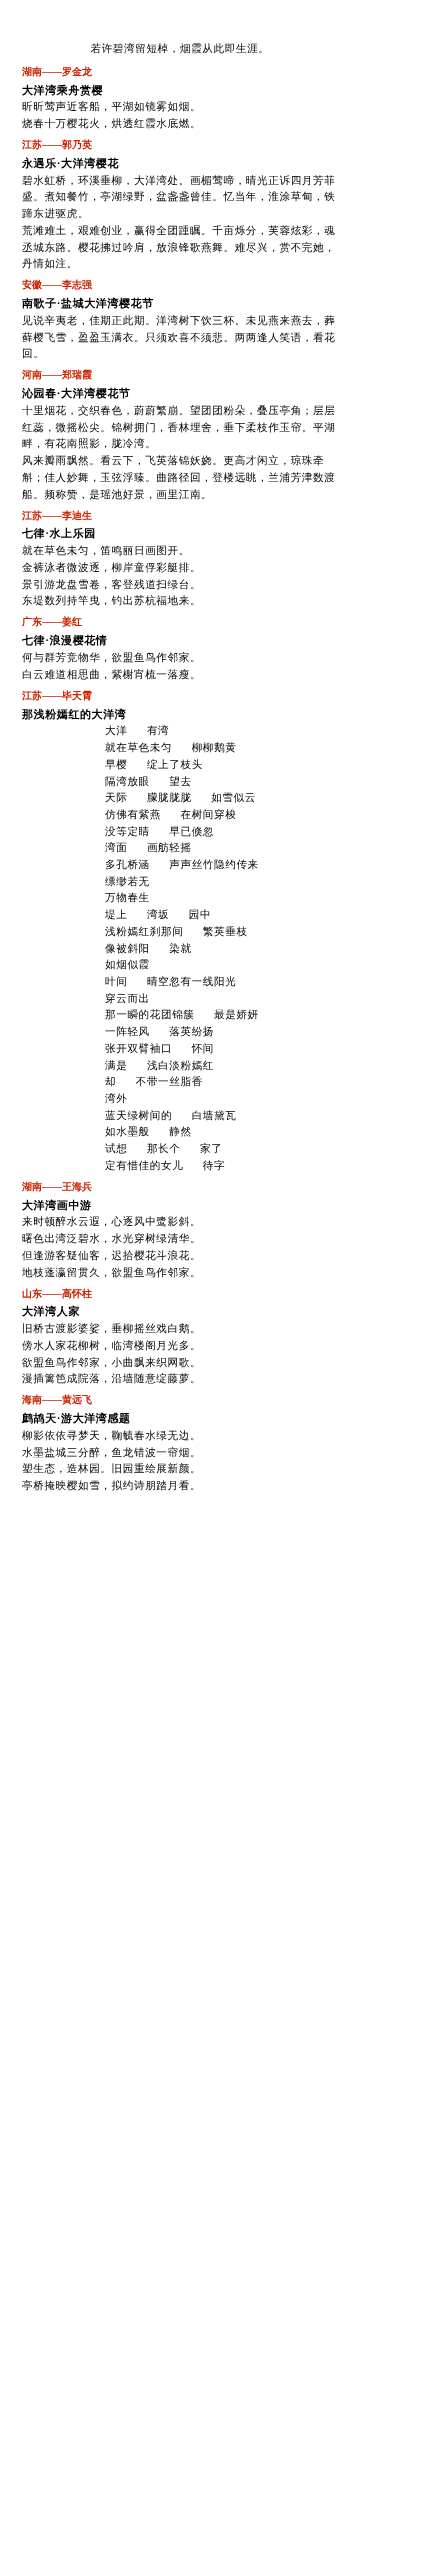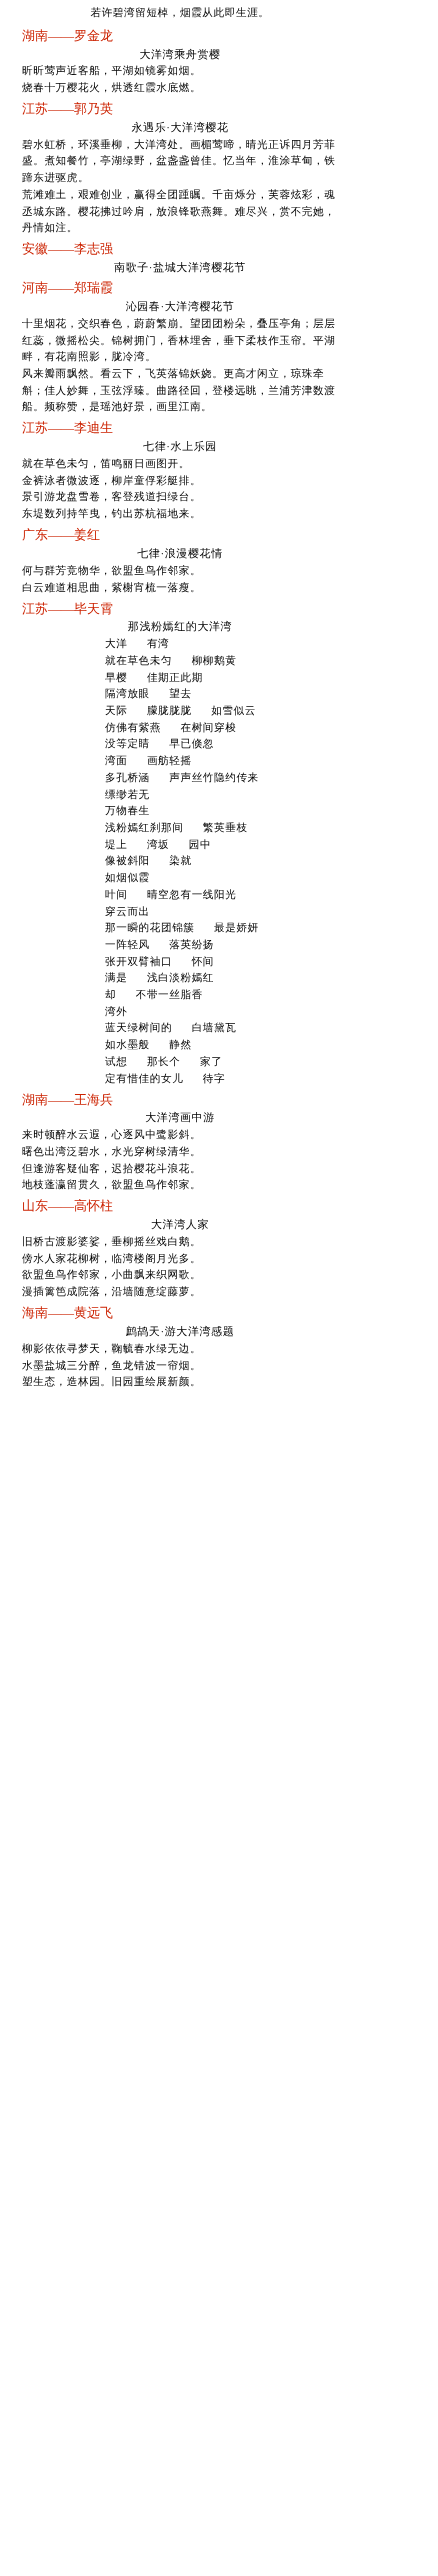--- a/index.html
+++ b/index.html
@@ -16,6 +16,7 @@
     width: 360px;
     box-sizing: border-box;
     padding: 3.3px 22px 5.6px 22px;
+    margin-top: 36px;
   }
   .lead-line {
     text-align: center;

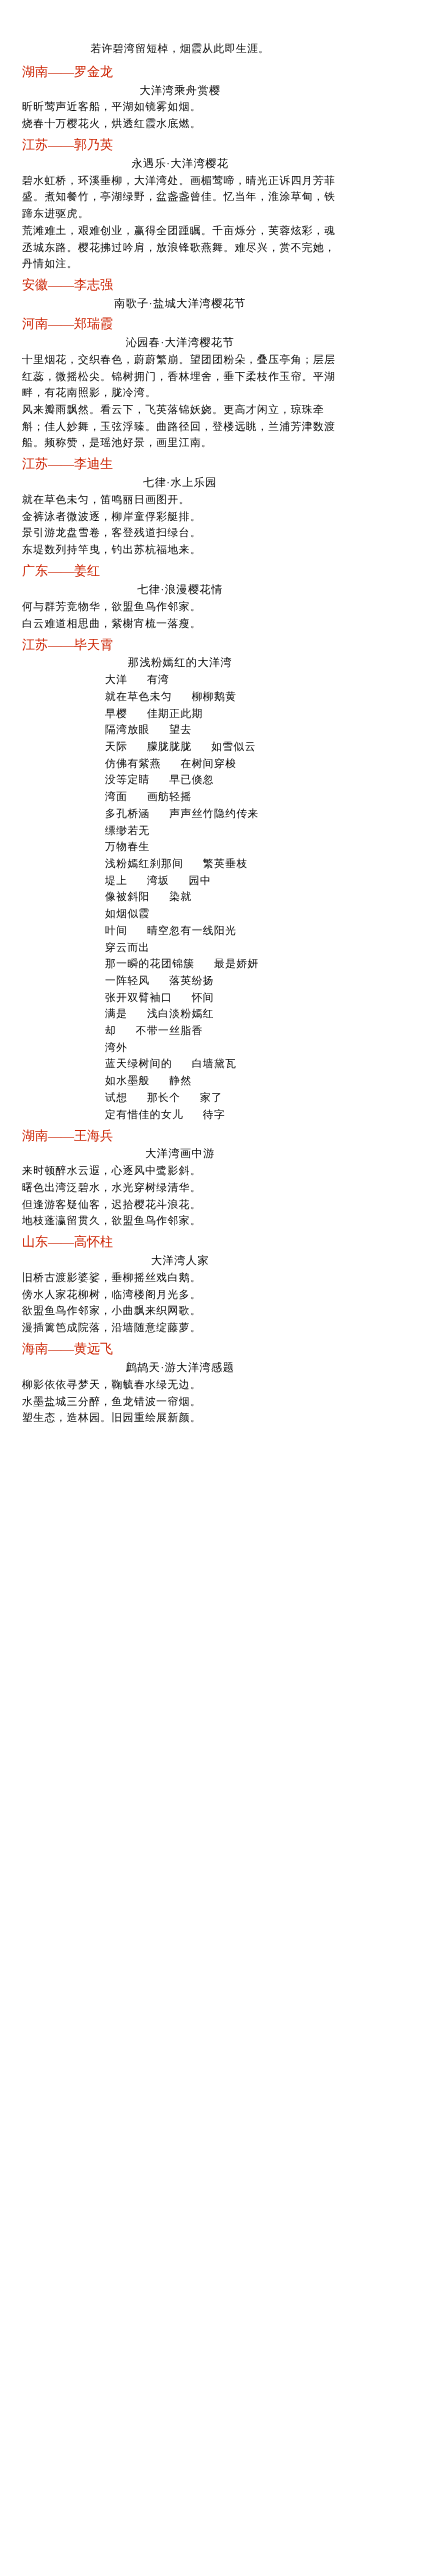--- a/index.html
+++ b/index.html
@@ -30,8 +30,8 @@
   }
   .author-line {
     color: #cc2200;
-    font-size: 13px;
-    font-weight: normal;
+    font-size: 10px;
+    font-weight: bold;
     line-height: 16.7px;
     margin: 4.4px 0 1.1px 0;
     letter-spacing: 0px;

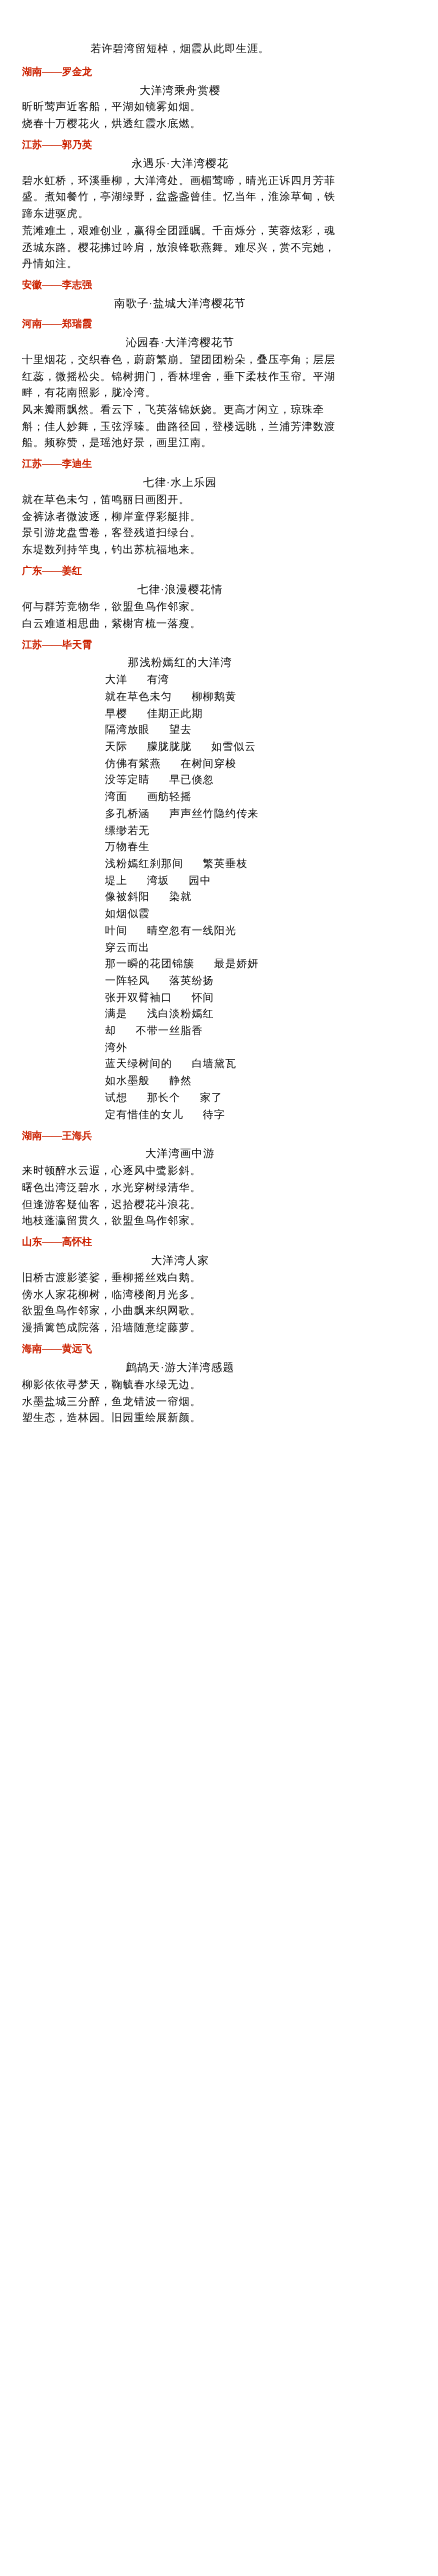--- a/index.html
+++ b/index.html
@@ -37,9 +37,8 @@
     letter-spacing: 0px;
   }
   .poem-title {
-    text-align: center;
     font-size: 11px;
-    font-weight: normal;
+    font-weight: bold;
     line-height: 16.7px;
     margin: 0 0 1.1px 0;
     letter-spacing: 0.6px;

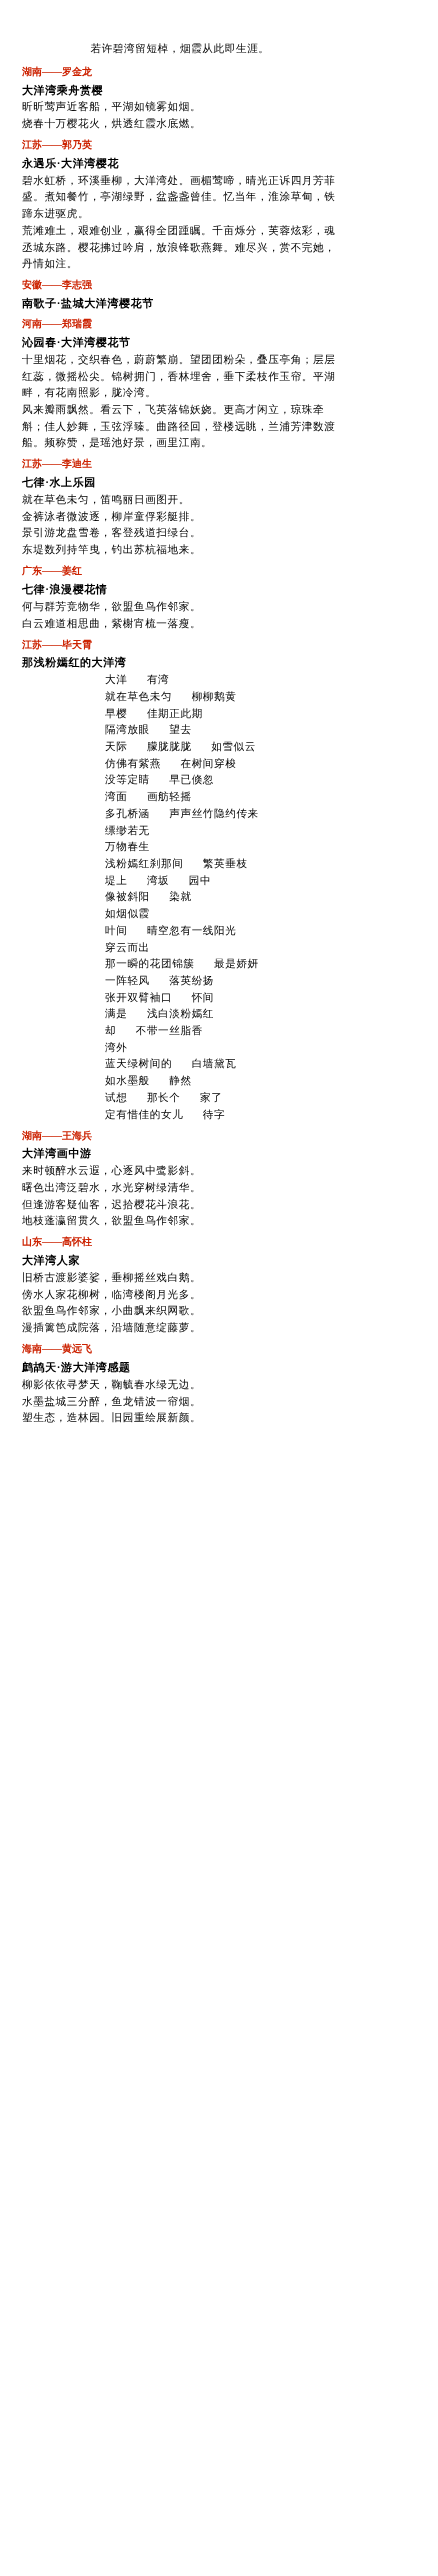--- a/index.html
+++ b/index.html
@@ -88,6 +88,9 @@
   <div class="entry">
     <div class="author-line">安徽——李志强</div>
     <div class="poem-title">南歌子·盐城大洋湾樱花节</div>
+    <div class="poem-body">
+      <div>见说辛夷老，佳期正此期。洋湾树下饮三杯。未见燕来燕去，葬藓樱飞雪，盈盈玉满衣。只须欢喜不须悲。两两逢人笑语，看花回。</div>
+    </div>
   </div>
 
   <div class="entry">

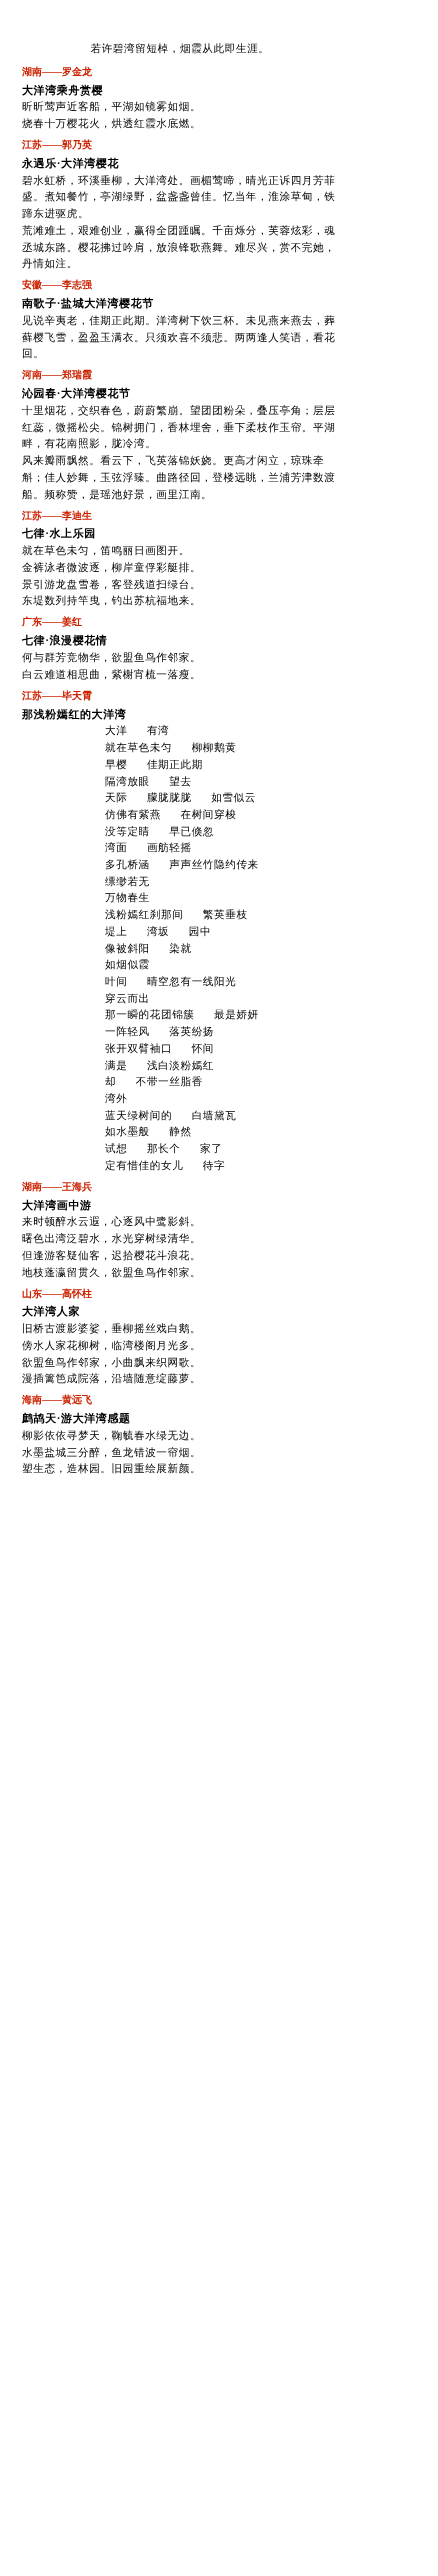--- a/index.html
+++ b/index.html
@@ -128,7 +128,7 @@
     <div class="poem-body left-block">
       <div>大洋      有湾</div>
       <div>就在草色未匀      柳柳鹅黄</div>
-      <div>早樱      佳期正此期</div>
+      <div>早樱      绽上了枝头</div>
       <div>隔湾放眼      望去</div>
       <div>天际      朦胧胧胧      如雪似云</div>
       <div>仿佛有紫燕      在树间穿梭</div>

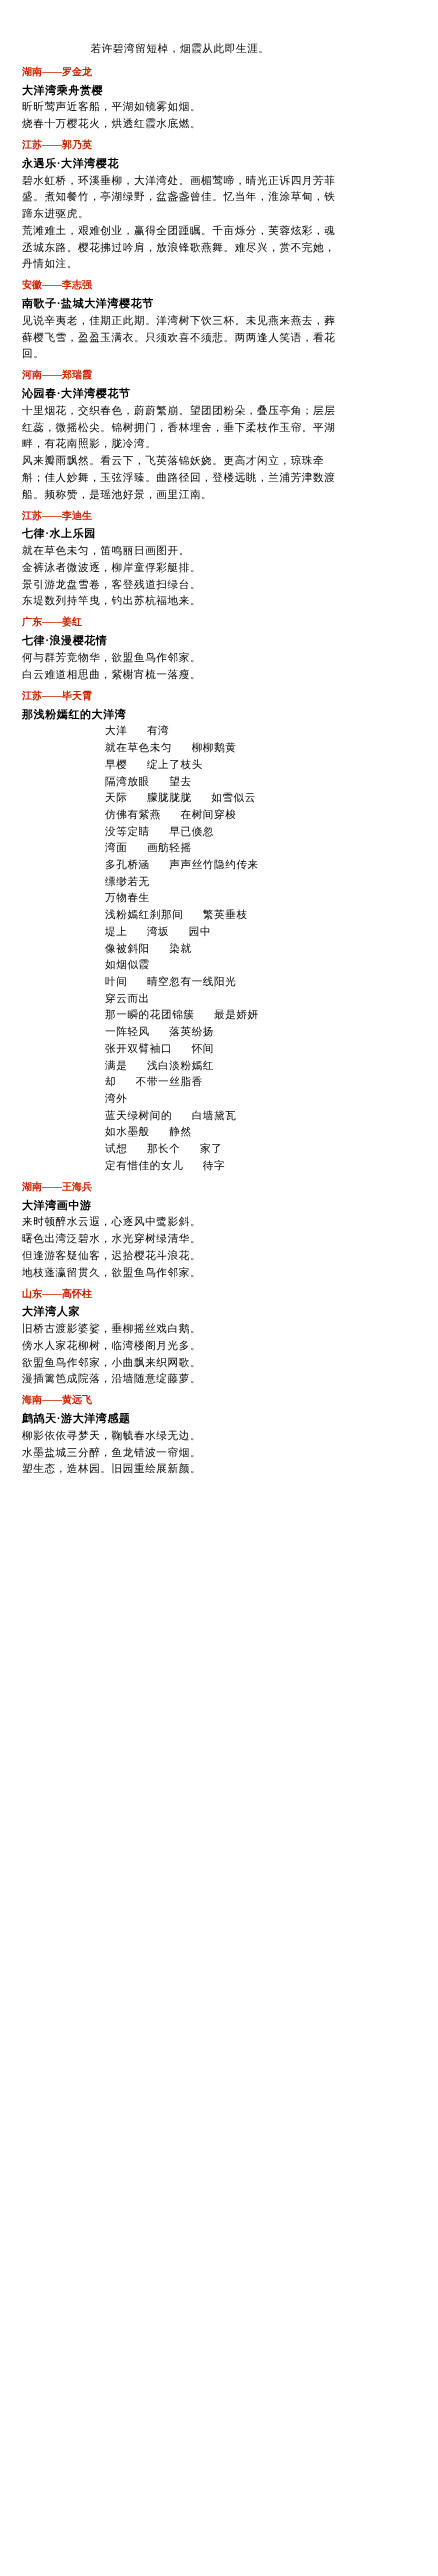--- a/index.html
+++ b/index.html
@@ -137,8 +137,8 @@
       <div>多孔桥涵      声声丝竹隐约传来</div>
       <div>缥缈若无</div>
       <div>万物春生</div>
+      <div>堤上      湾坂      园中</div>
       <div>浅粉嫣红刹那间      繁英垂枝</div>
-      <div>堤上      湾坂      园中</div>
       <div>像被斜阳      染就</div>
       <div>如烟似霞</div>
       <div>叶间      晴空忽有一线阳光</div>

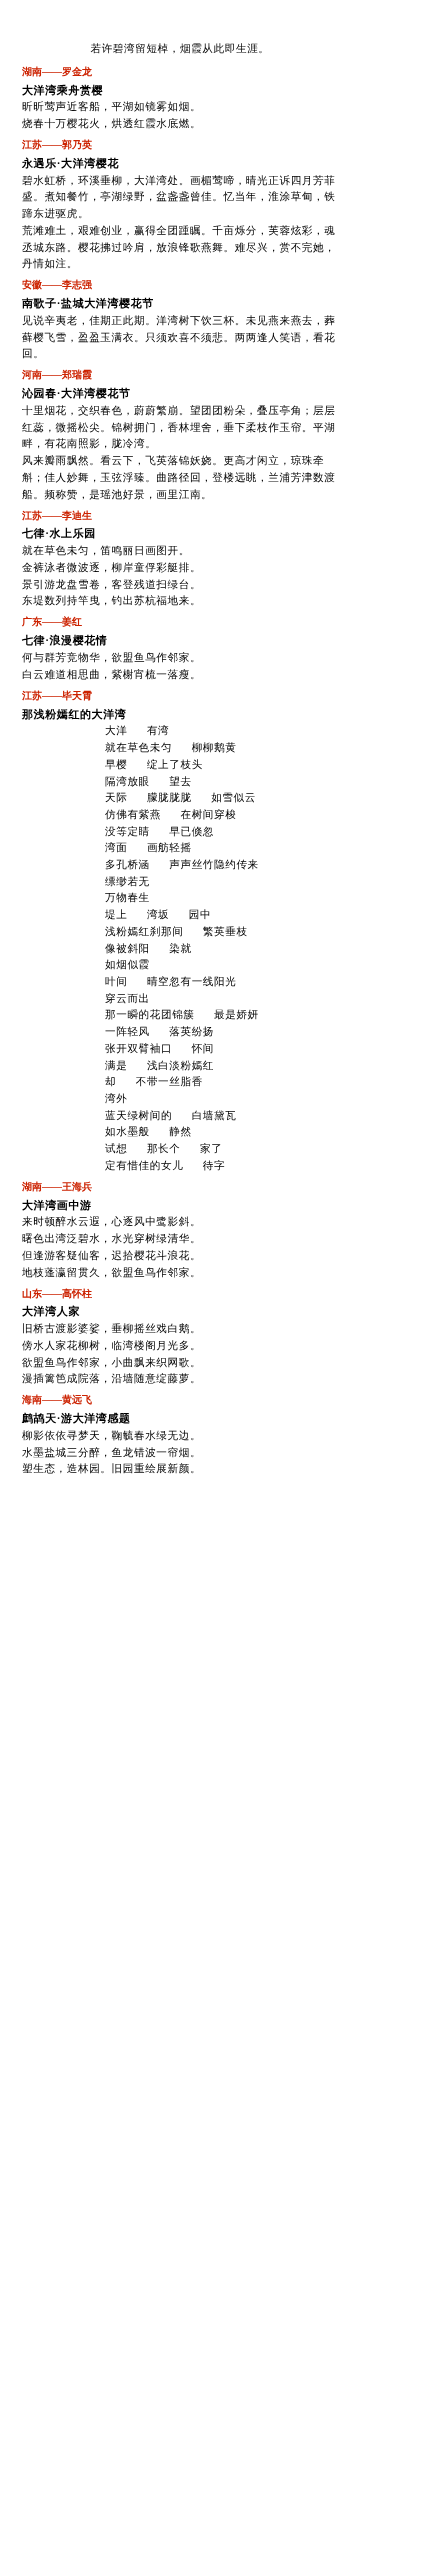--- a/index.html
+++ b/index.html
@@ -186,6 +186,7 @@
       <div>柳影依依寻梦天，鞠毓春水绿无边。</div>
       <div>水墨盐城三分醉，鱼龙错波一帘烟。</div>
       <div>塑生态，造林园。旧园重绘展新颜。</div>
+      <div>亭桥掩映樱如雪，拟约诗朋踏月看。</div>
     </div>
   </div>
 

